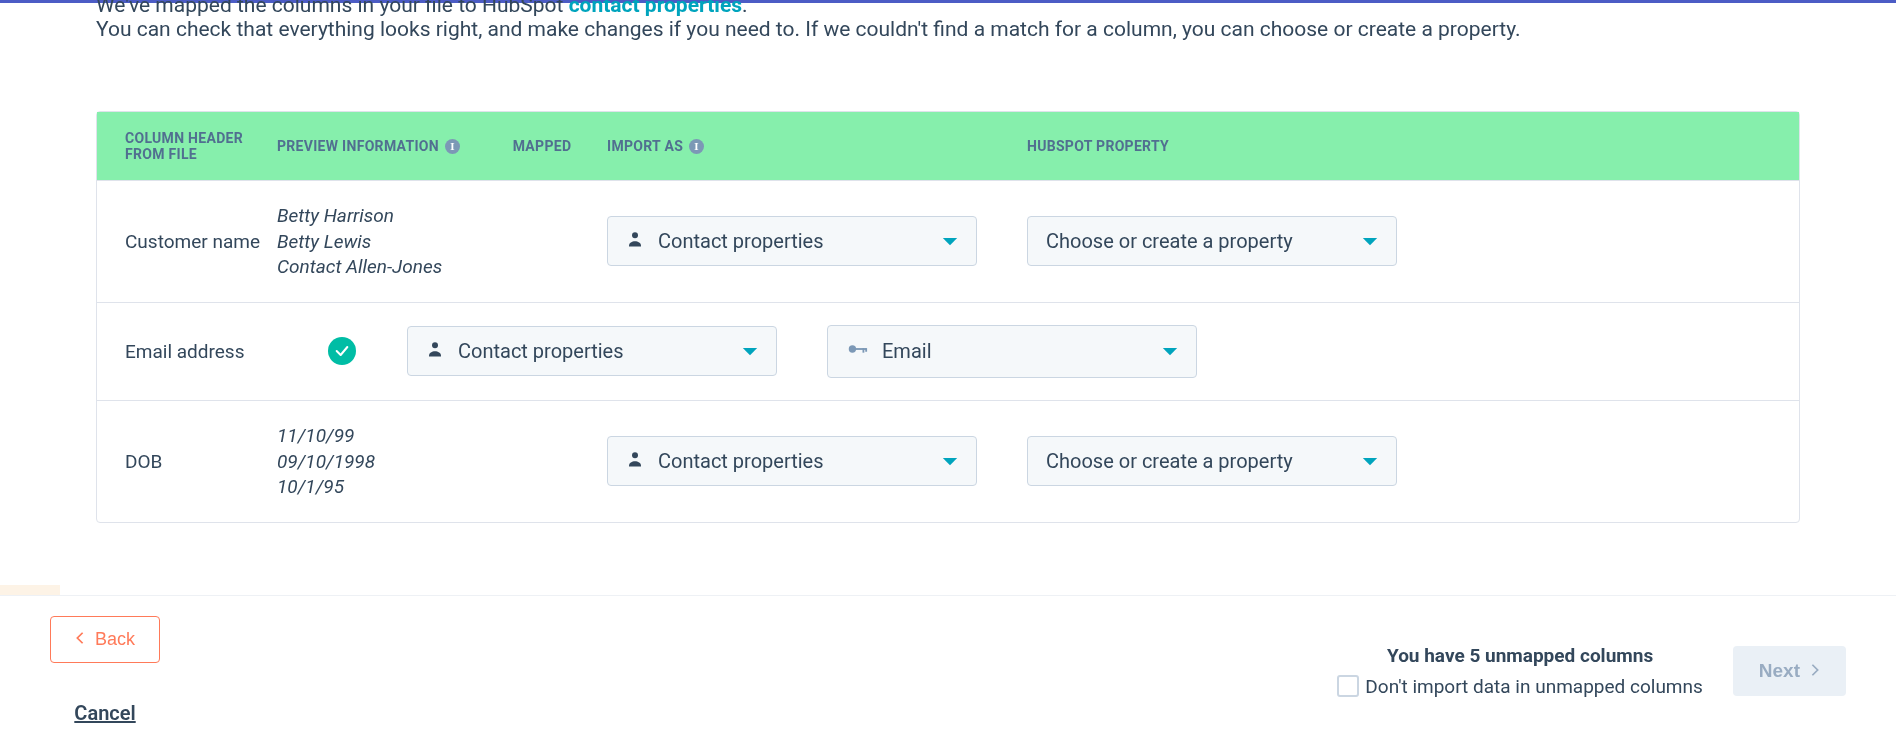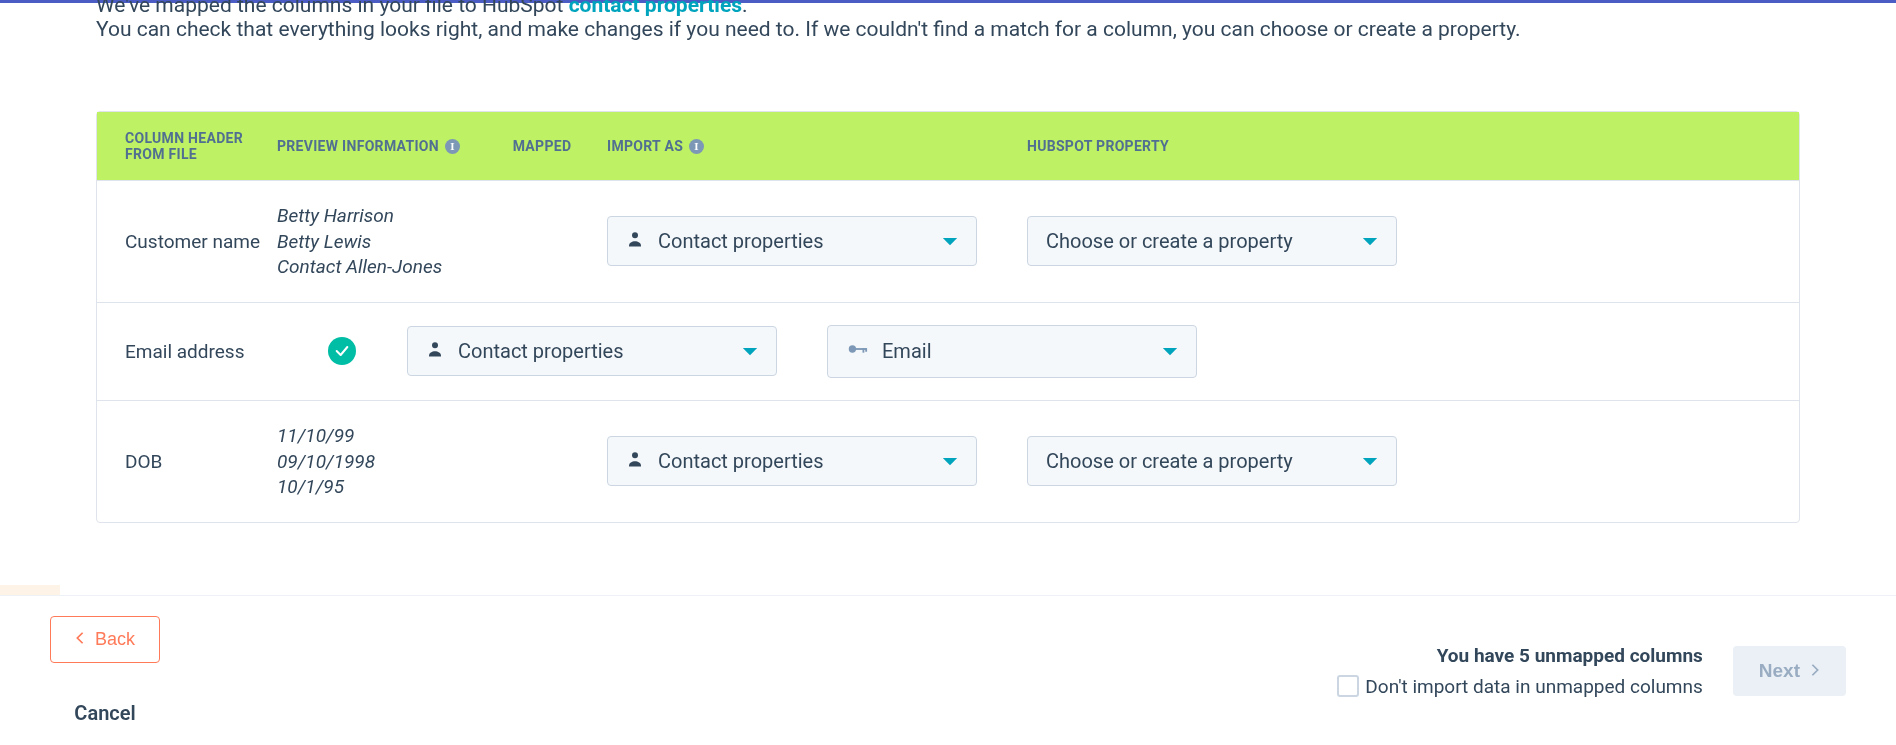--- a/index.html
+++ b/index.html
@@ -51,7 +51,7 @@
   .thead {
     display: flex;
     align-items: center;
-    background: #bef264;
+    background: #86efac;
     border-bottom: 1px solid #dfe3eb;
     padding: 18px 0;
   }

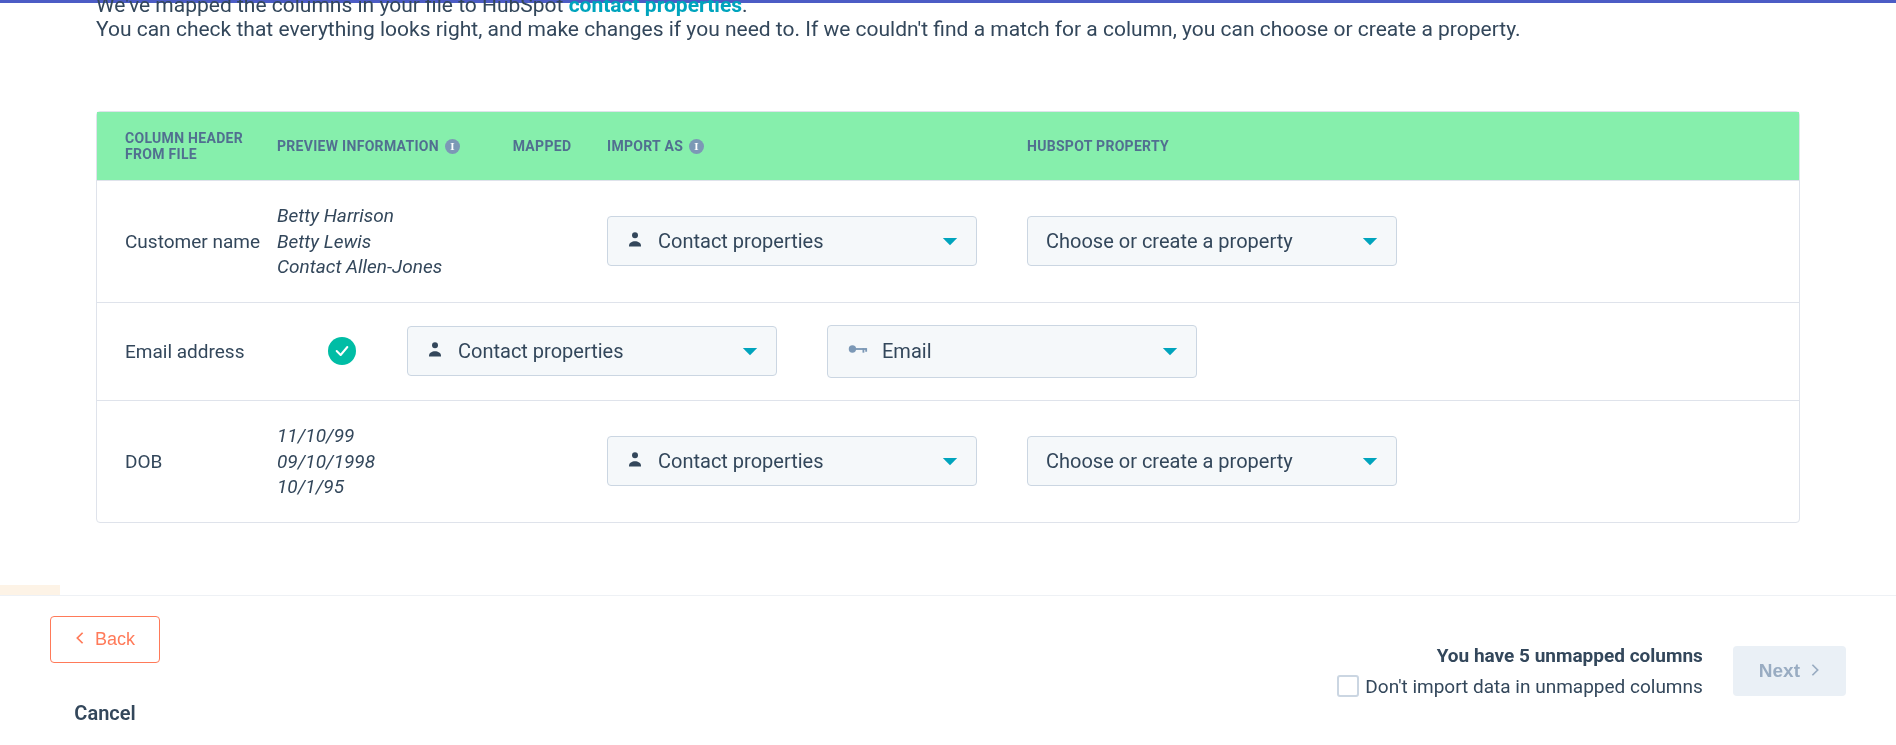--- a/index.html
+++ b/index.html
@@ -175,7 +175,7 @@
     gap: 30px;
   }
   .footer-info {
-    text-align: right;
+    text-align: center;
   }
   .unmapped-msg {
     font-size: 19px;

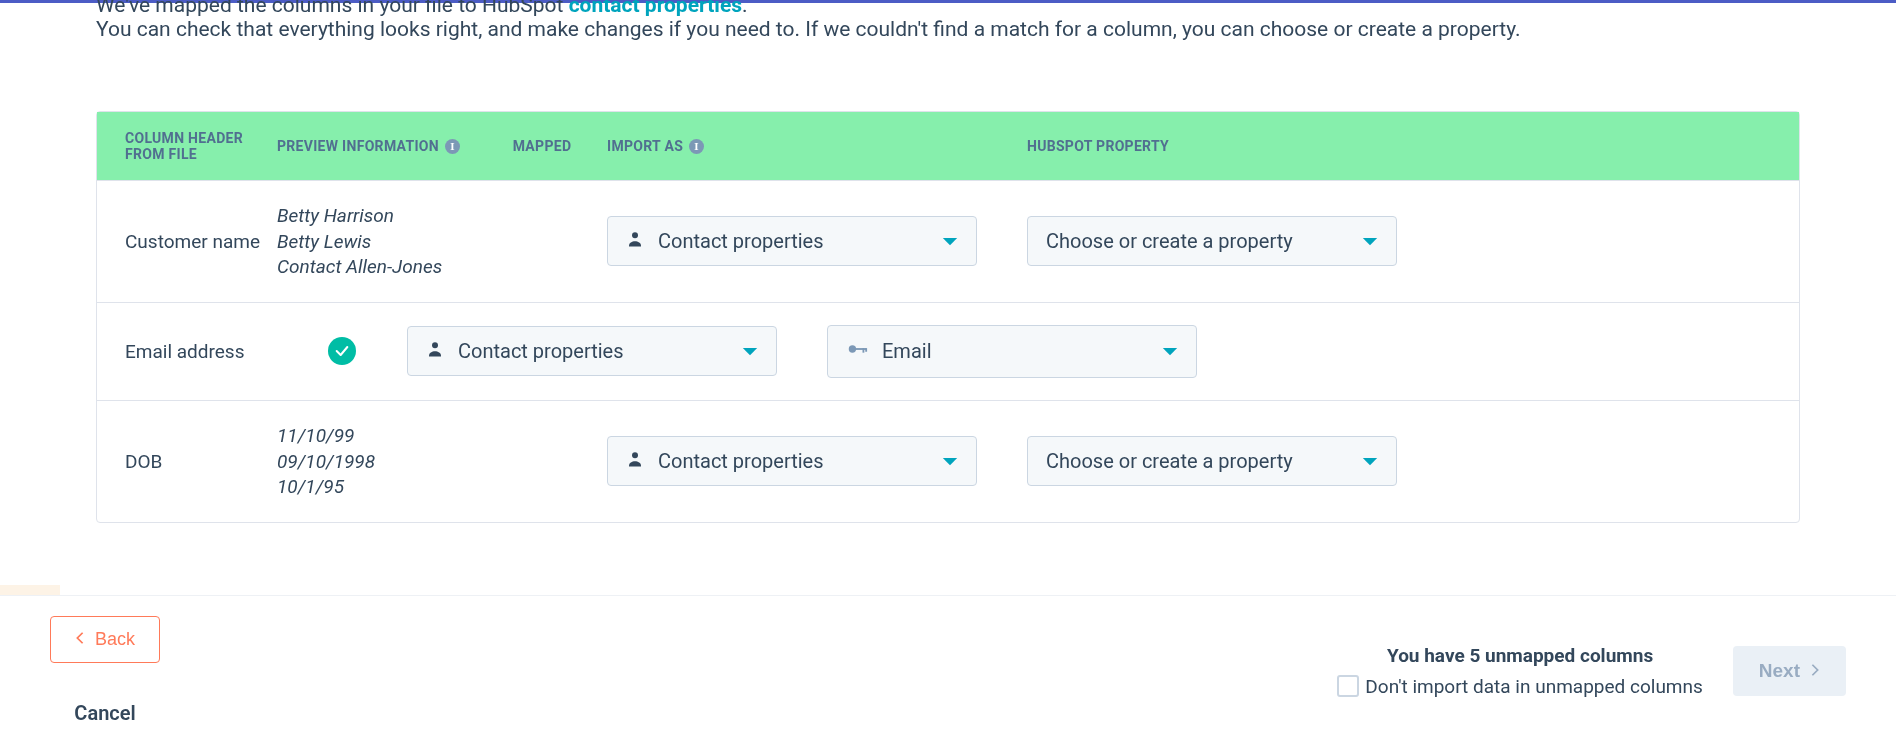--- a/index.html
+++ b/index.html
@@ -167,6 +167,7 @@
     color: #33475b;
     font-size: 20px;
     font-weight: 600;
+    text-decoration: underline;
     cursor: pointer;
   }
   .footer-right {

